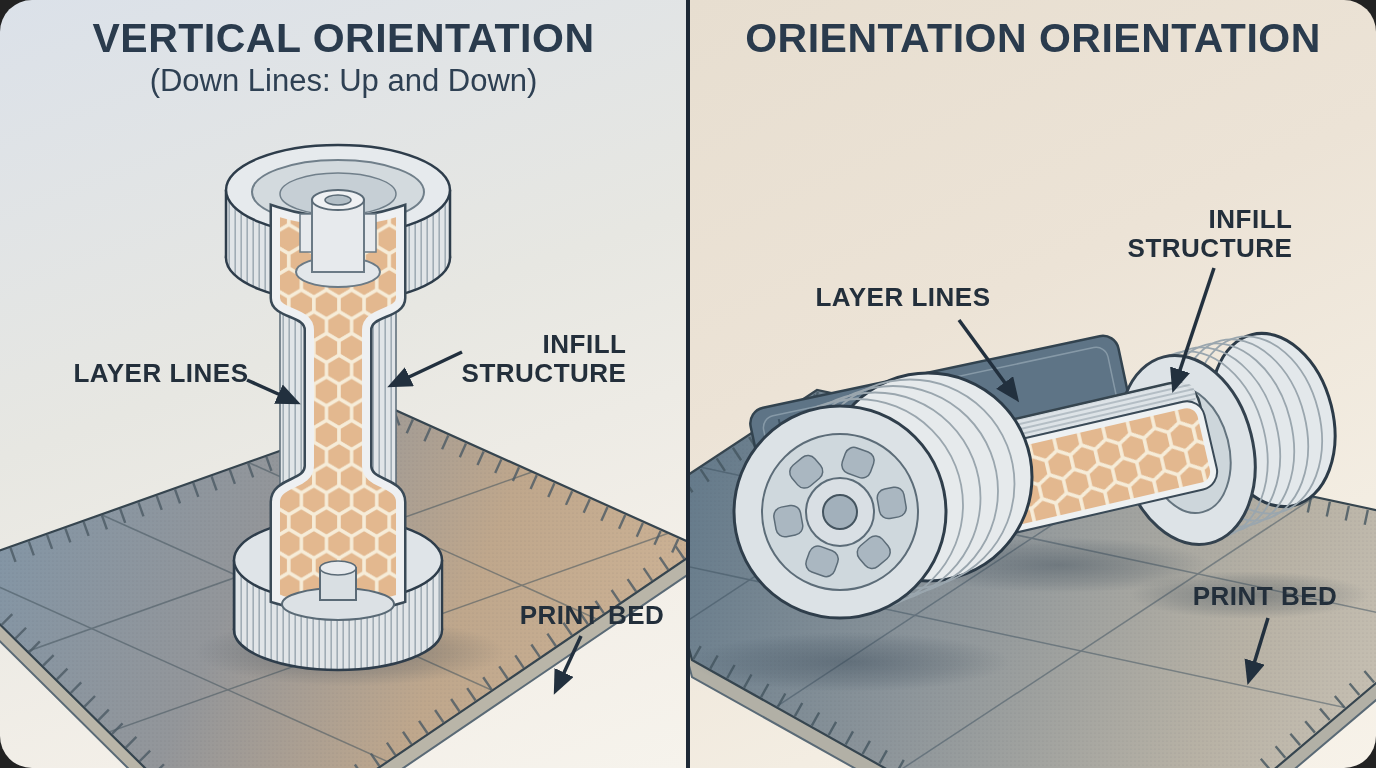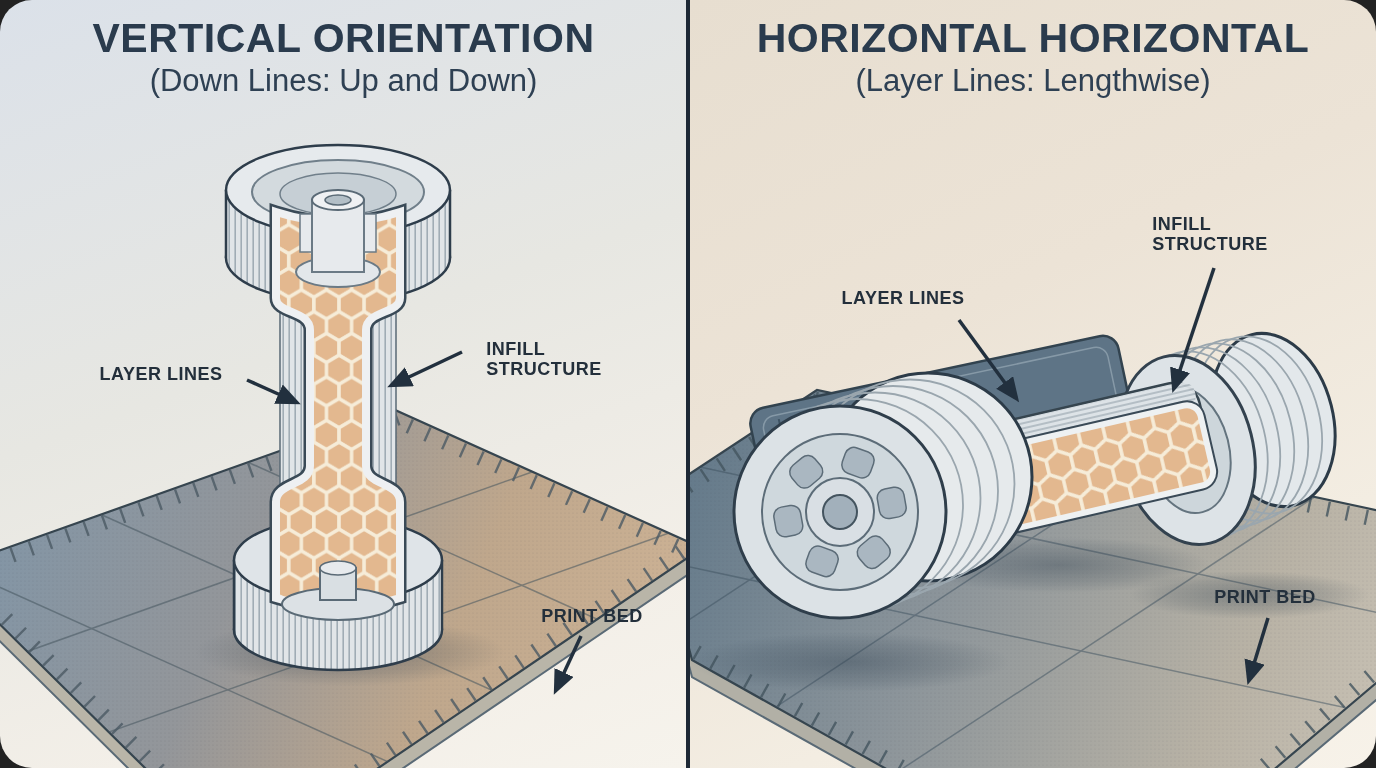--- a/index.html
+++ b/index.html
@@ -251,7 +251,7 @@
     </svg>
 
     <div class="titleblock">
-      <div class="t">HORIZONTAL HORIZONTAL</div>
+      <div class="t">ORIENTATION ORIENTATION</div>
       <div class="s">(Layer Lines: Lengthwise)</div>
     </div>
     <div class="lbl" style="left:213px;top:298px">LAYER LINES</div>

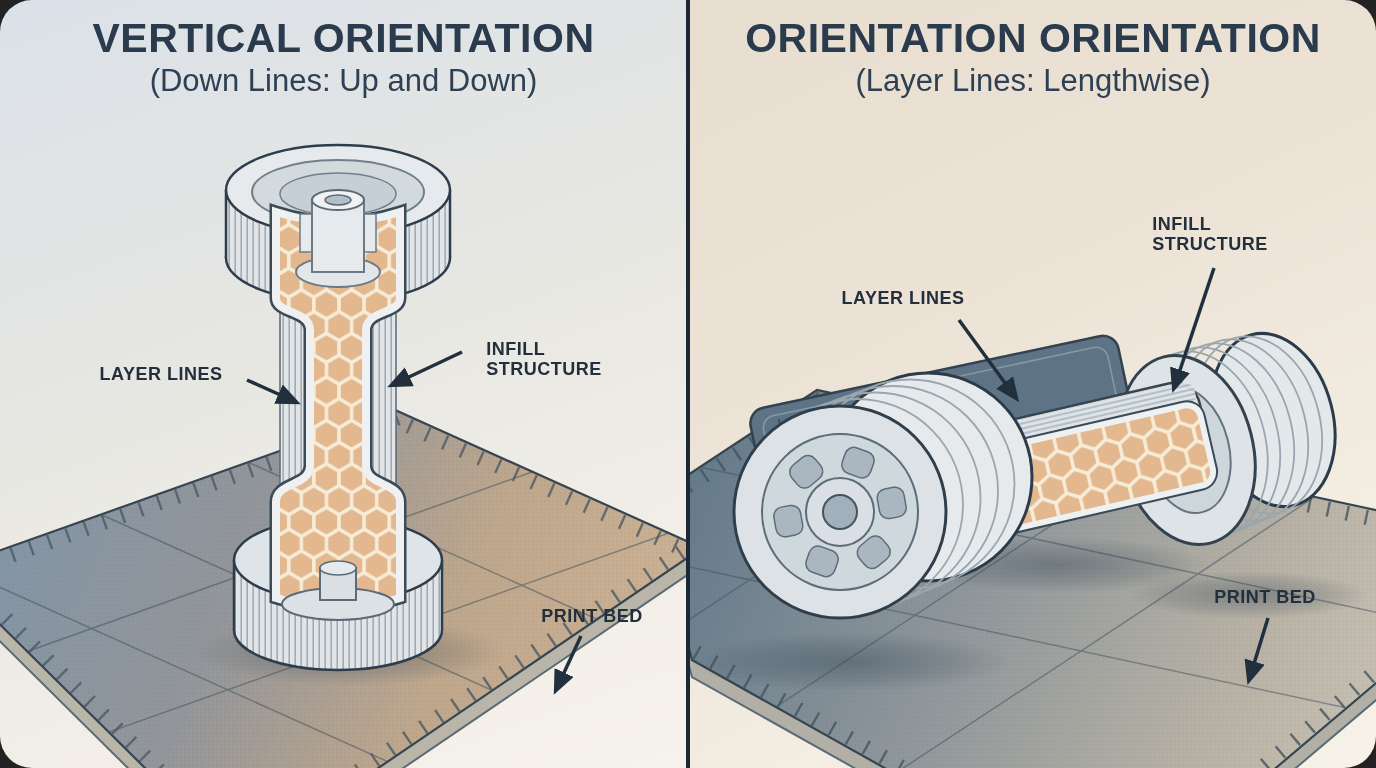--- a/index.html
+++ b/index.html
@@ -252,7 +252,6 @@
 
     <div class="titleblock">
       <div class="t">ORIENTATION ORIENTATION</div>
-      <div class="s">(Layer Lines: Lengthwise)</div>
     </div>
     <div class="lbl" style="left:213px;top:298px">LAYER LINES</div>
     <div class="lbl" style="left:520px;top:234px">

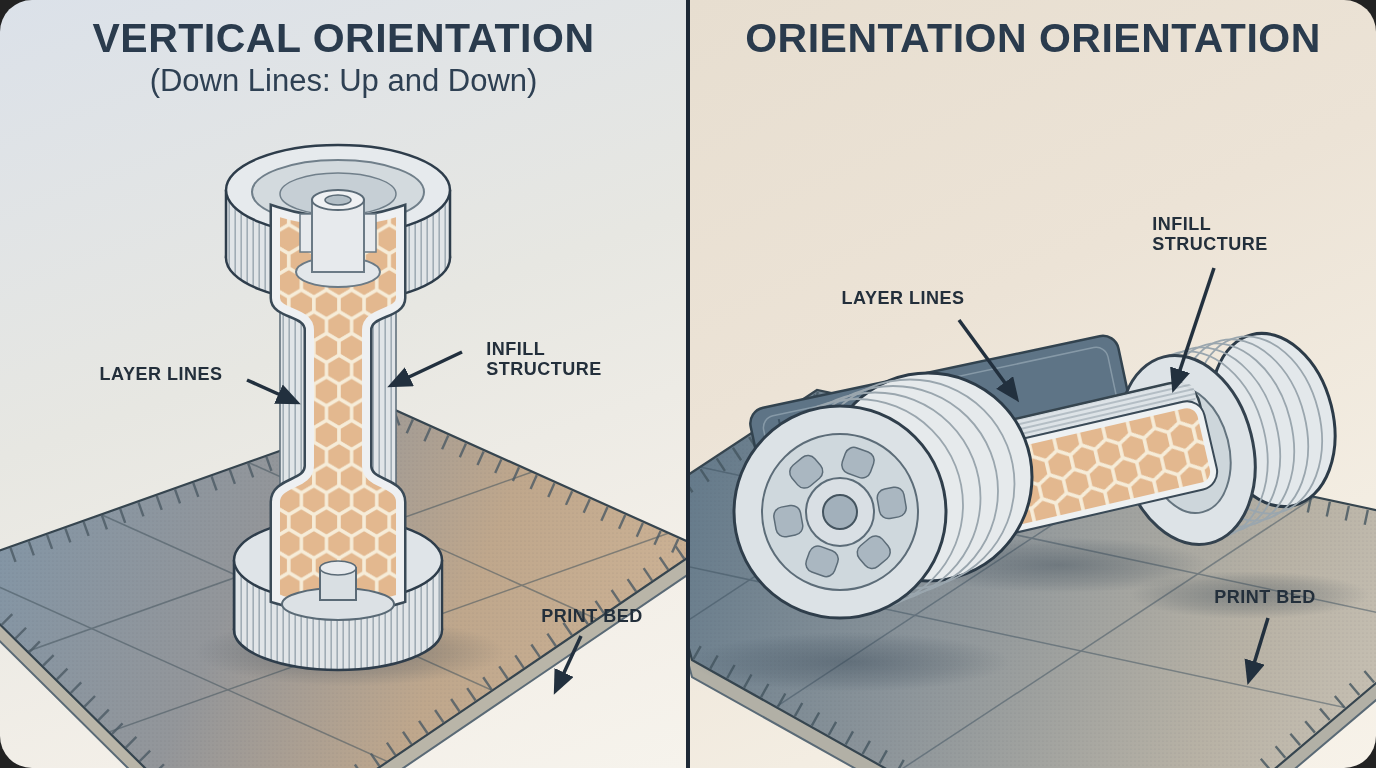--- a/index.html
+++ b/index.html
@@ -14,7 +14,7 @@
   .titleblock .t{font-size:41px;font-weight:bold;letter-spacing:.5px;line-height:1.02;}
   .titleblock .s{font-size:31px;font-weight:normal;color:#2e4053;margin-top:3px;}
   .lbl{position:absolute;transform:translate(-50%,-50%);color:#232f3b;font-weight:bold;
-       font-size:18px;letter-spacing:.5px;white-space:nowrap;text-align:left;z-index:5;line-height:1.12;}
+       font-size:26px;letter-spacing:.5px;white-space:nowrap;text-align:right;z-index:5;line-height:1.12;}
 </style>
 </head>
 <body>

